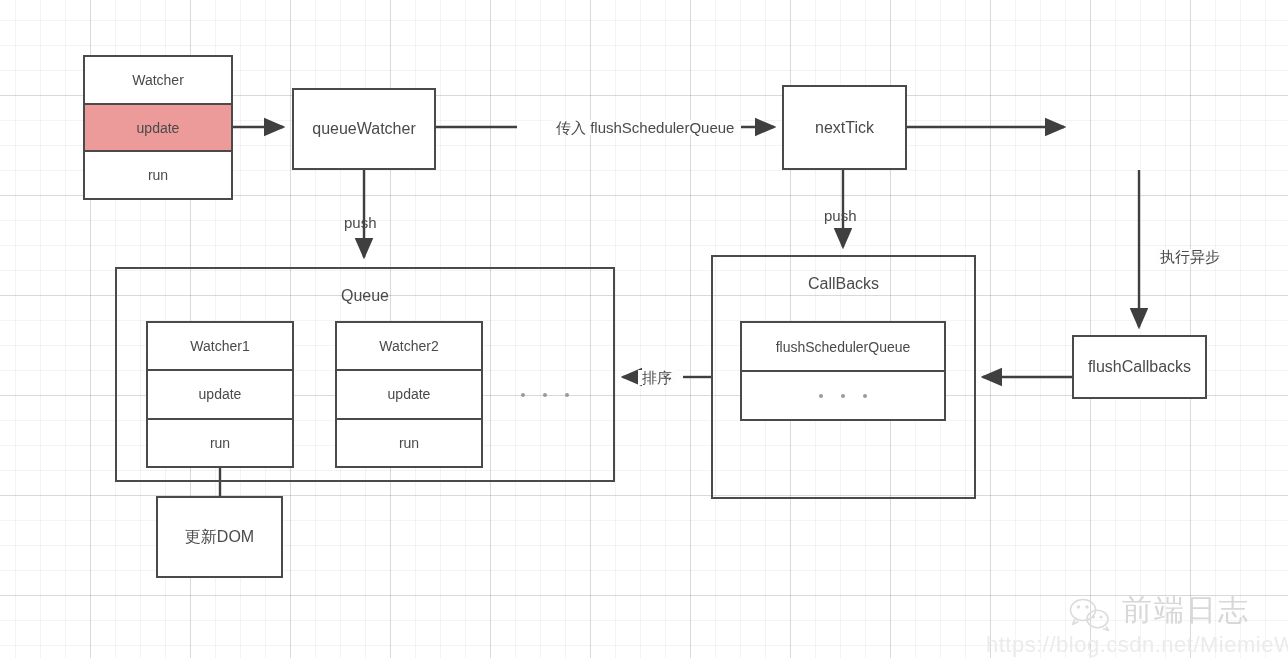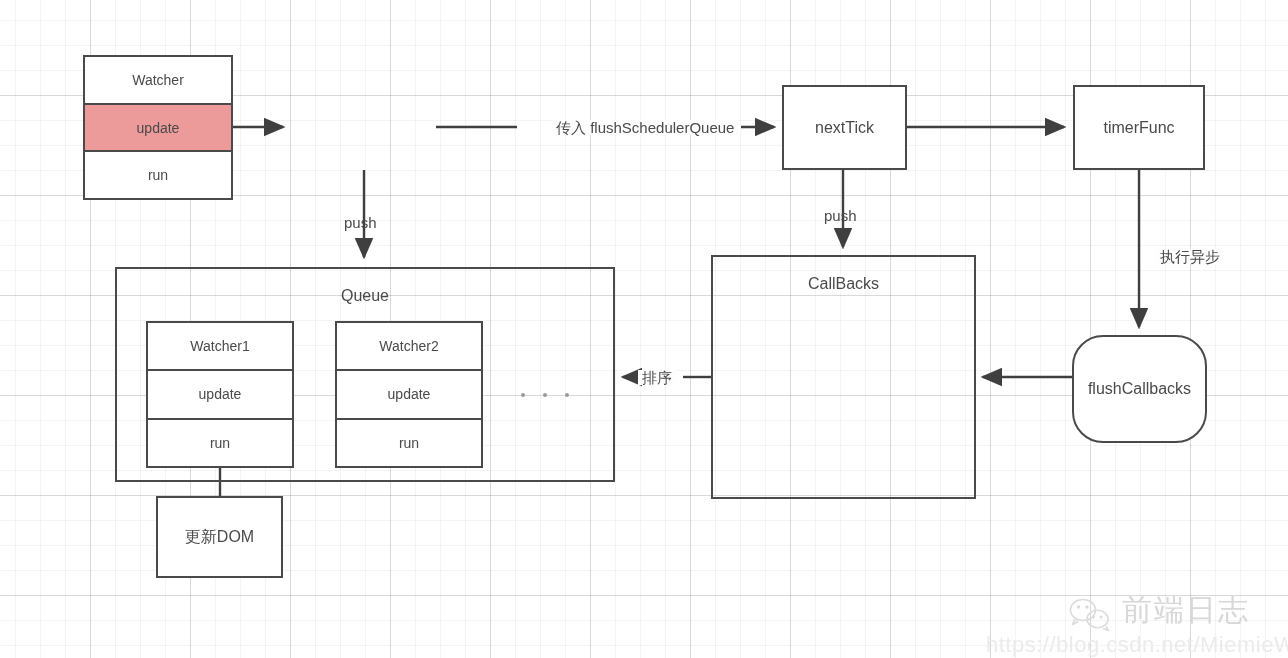--- a/index.html
+++ b/index.html
@@ -150,6 +150,7 @@
     <div class="cell">run</div>
   </div>
 
+  <div class="box" style="left:292px;top:88px;width:144px;height:82px;">queueWatcher</div>
 
   <div class="box" style="left:782px;top:85px;width:125px;height:85px;">nextTick</div>
 

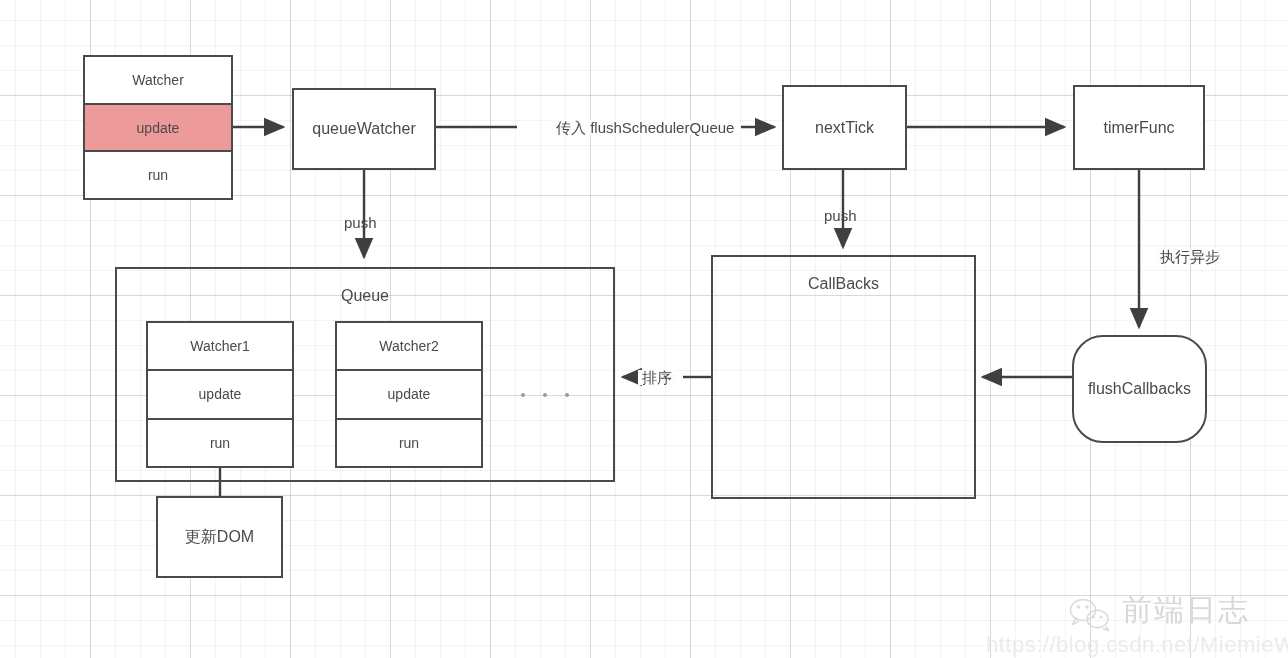--- a/index.html
+++ b/index.html
@@ -154,7 +154,6 @@
 
   <div class="box" style="left:782px;top:85px;width:125px;height:85px;">nextTick</div>
 
-  <div class="box" style="left:1073px;top:85px;width:132px;height:85px;">timerFunc</div>
 
   <div class="box" style="left:1072px;top:335px;width:135px;height:108px;border-radius:31px;">flushCallbacks</div>
 

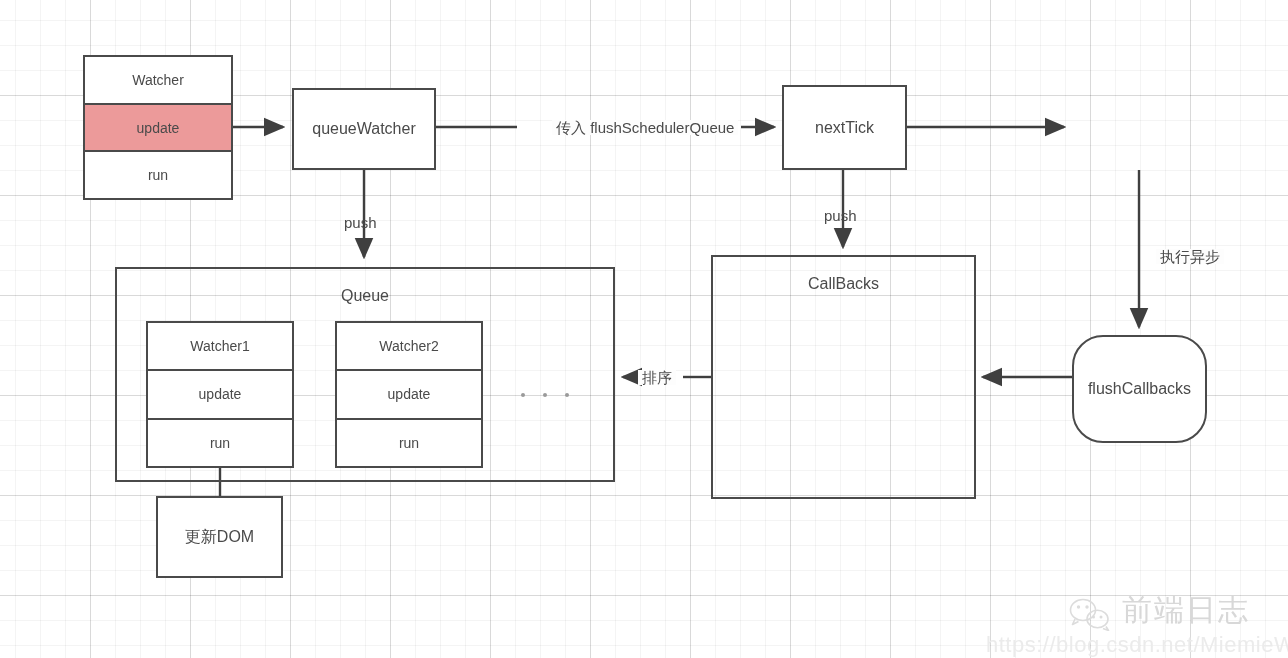--- a/index.html
+++ b/index.html
@@ -178,6 +178,16 @@
 
   <div class="container" style="left:711px;top:255px;width:265px;height:244px;">
     <div class="container-title">CallBacks</div>
+  </div>
+  <div class="stack" style="left:740px;top:321px;width:206px;height:100px;">
+    <div class="cell">flushSchedulerQueue</div>
+    <div class="cell">
+      <span class="dots" style="position:relative;left:0;top:0;">
+        <i></i>
+          <i></i>
+          <i></i>
+      </span>
+    </div>
   </div>
 
   <div class="box" style="left:156px;top:496px;width:127px;height:82px;text-align:right;">更新DOM</div>

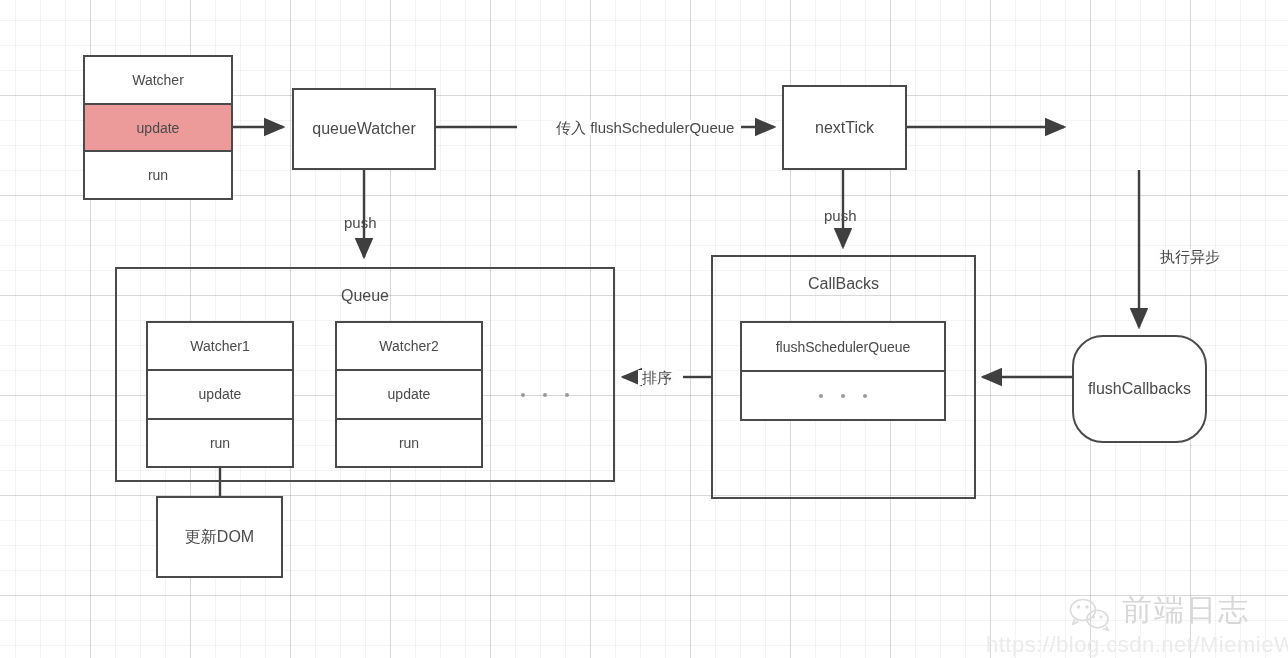--- a/index.html
+++ b/index.html
@@ -155,7 +155,7 @@
   <div class="box" style="left:782px;top:85px;width:125px;height:85px;">nextTick</div>
 
 
-  <div class="box" style="left:1072px;top:335px;width:135px;height:108px;border-radius:31px;">flushCallbacks</div>
+  <div class="box" style="left:1072px;top:335px;width:135px;height:64px;">flushCallbacks</div>
 
   <div class="container" style="left:115px;top:267px;width:500px;height:215px;">
     <div class="container-title">Queue</div>

